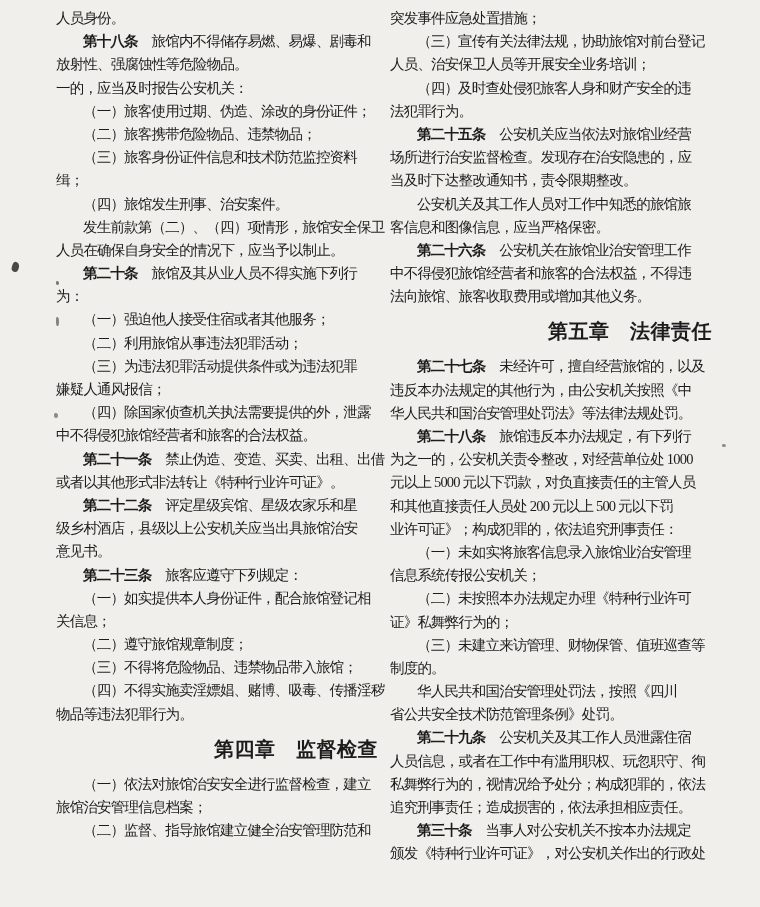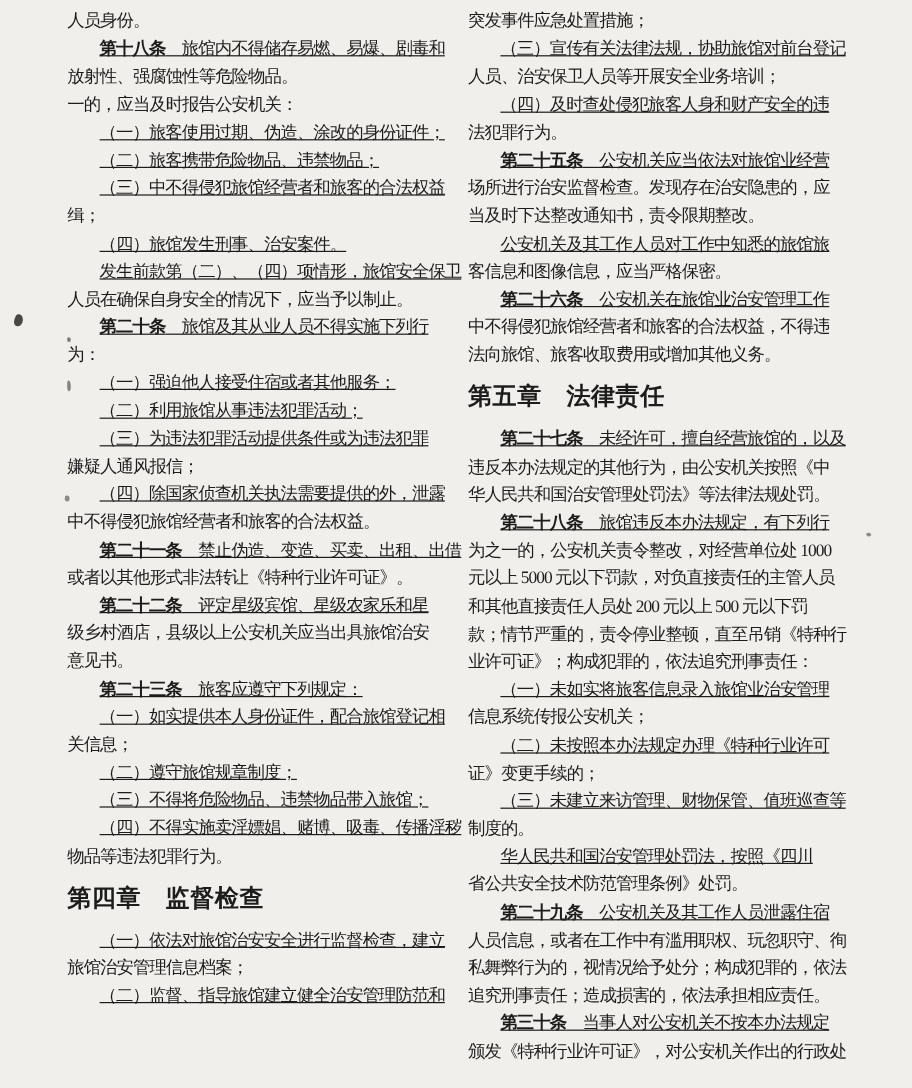--- a/index.html
+++ b/index.html
@@ -33,7 +33,7 @@
     letter-spacing: -0.8px;
     white-space: nowrap;
   }
-  .line.indent { padding-left: 27px; text-decoration: underline; }
+  .line.indent { padding-left: 27px; }
   .art { font-weight: bold; }
   .chapter-heading {
     height: 47px;

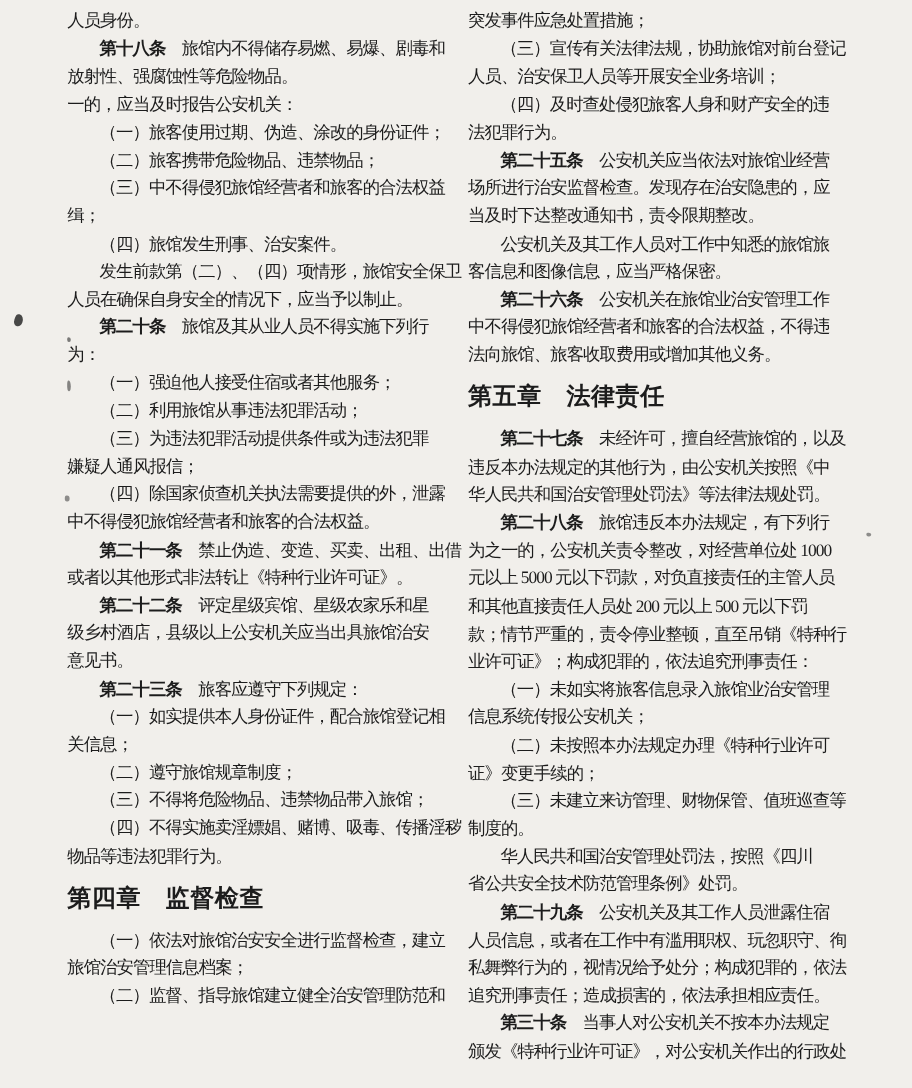--- a/index.html
+++ b/index.html
@@ -67,7 +67,7 @@
       <div class="line">一的，应当及时报告公安机关：</div>
       <div class="line indent">（一）旅客使用过期、伪造、涂改的身份证件；</div>
       <div class="line indent">（二）旅客携带危险物品、违禁物品；</div>
-      <div class="line indent">（三）中不得侵犯旅馆经营者和旅客的合法权益</div>
+      <div class="line indent">（三）旅客身份证件信息和技术防范监控资料</div>
       <div class="line">缉；</div>
       <div class="line indent">（四）旅馆发生刑事、治安案件。</div>
       <div class="line indent">发生前款第（二）、（四）项情形，旅馆安全保卫</div>

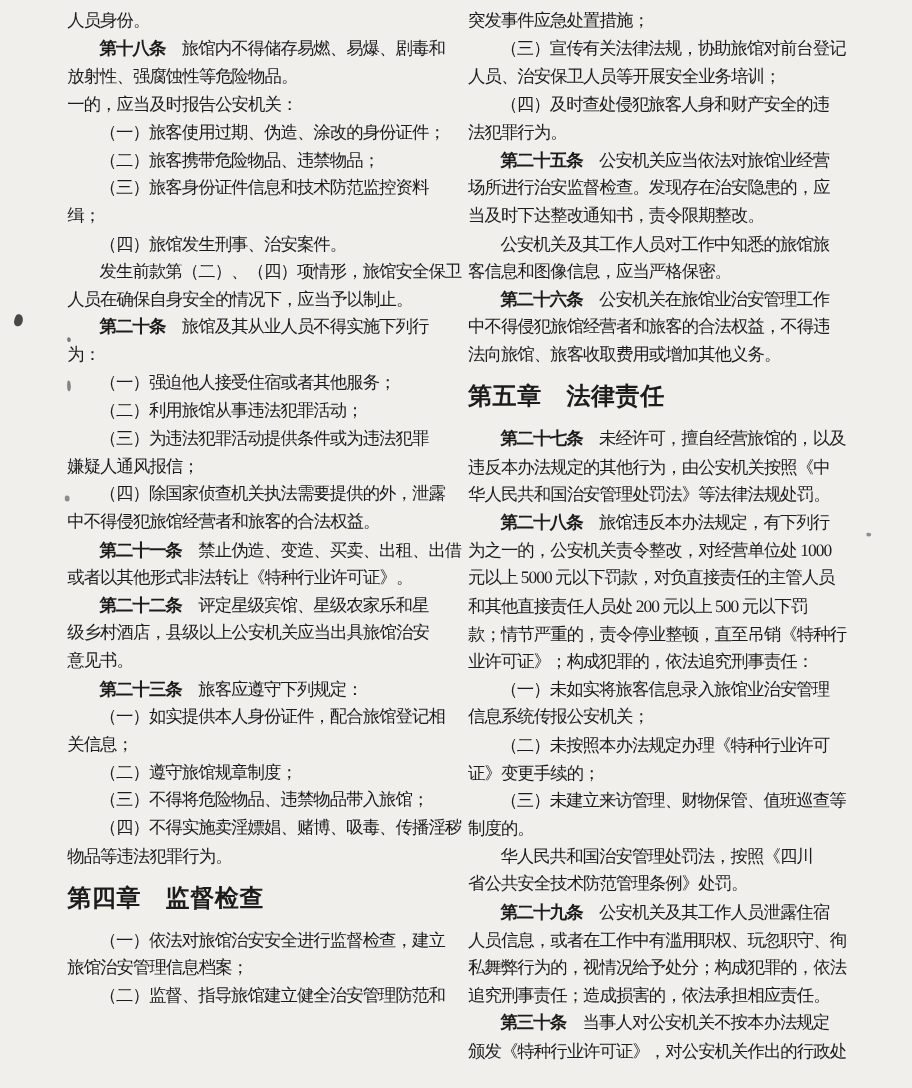--- a/index.html
+++ b/index.html
@@ -38,7 +38,7 @@
   .chapter-heading {
     height: 47px;
     line-height: 47px;
-    text-align: left;
+    text-align: right;
     font-weight: bold;
     font-size: 20px;
     letter-spacing: 0.5px;

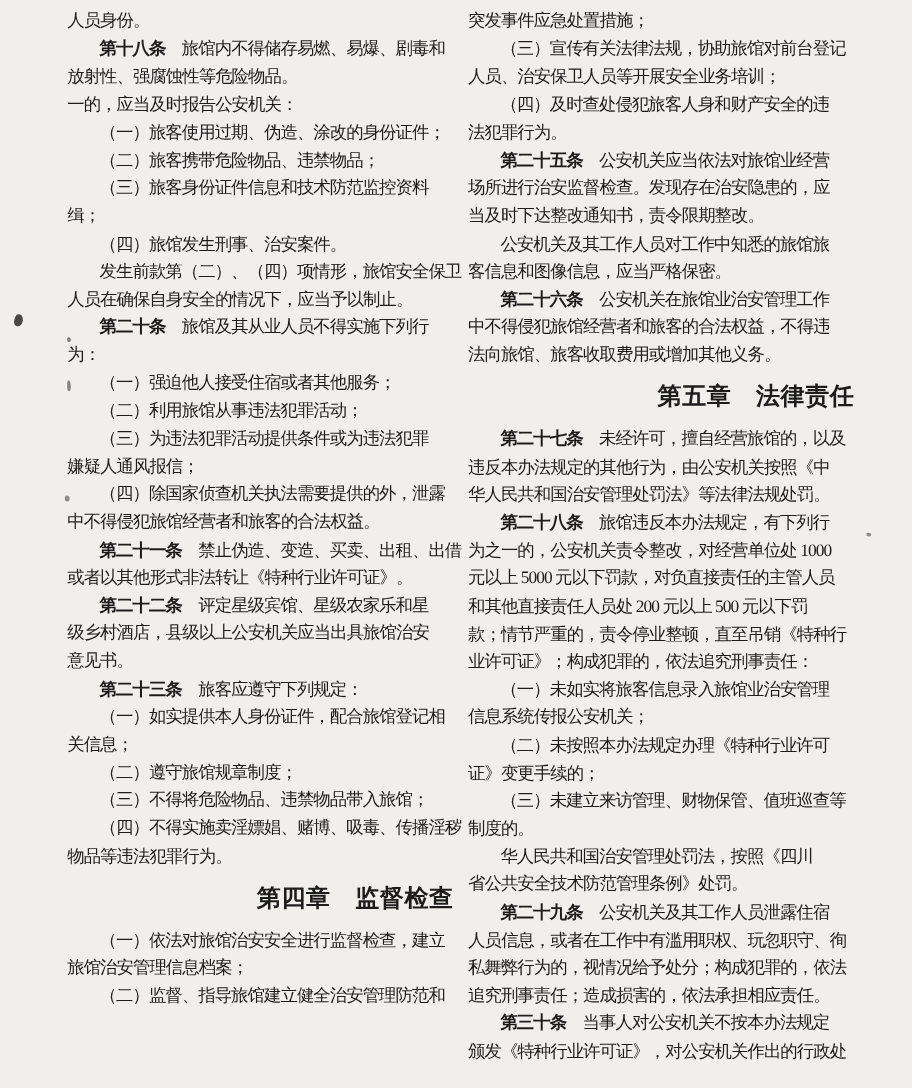--- a/index.html
+++ b/index.html
@@ -119,7 +119,6 @@
       <div class="line">为之一的，公安机关责令整改，对经营单位处 1000</div>
       <div class="line">元以上 5000 元以下罚款，对负直接责任的主管人员</div>
       <div class="line">和其他直接责任人员处 200 元以上 500 元以下罚</div>
-      <div class="line">款；情节严重的，责令停业整顿，直至吊销《特种行</div>
       <div class="line">业许可证》；构成犯罪的，依法追究刑事责任：</div>
       <div class="line indent">（一）未如实将旅客信息录入旅馆业治安管理</div>
       <div class="line">信息系统传报公安机关；</div>

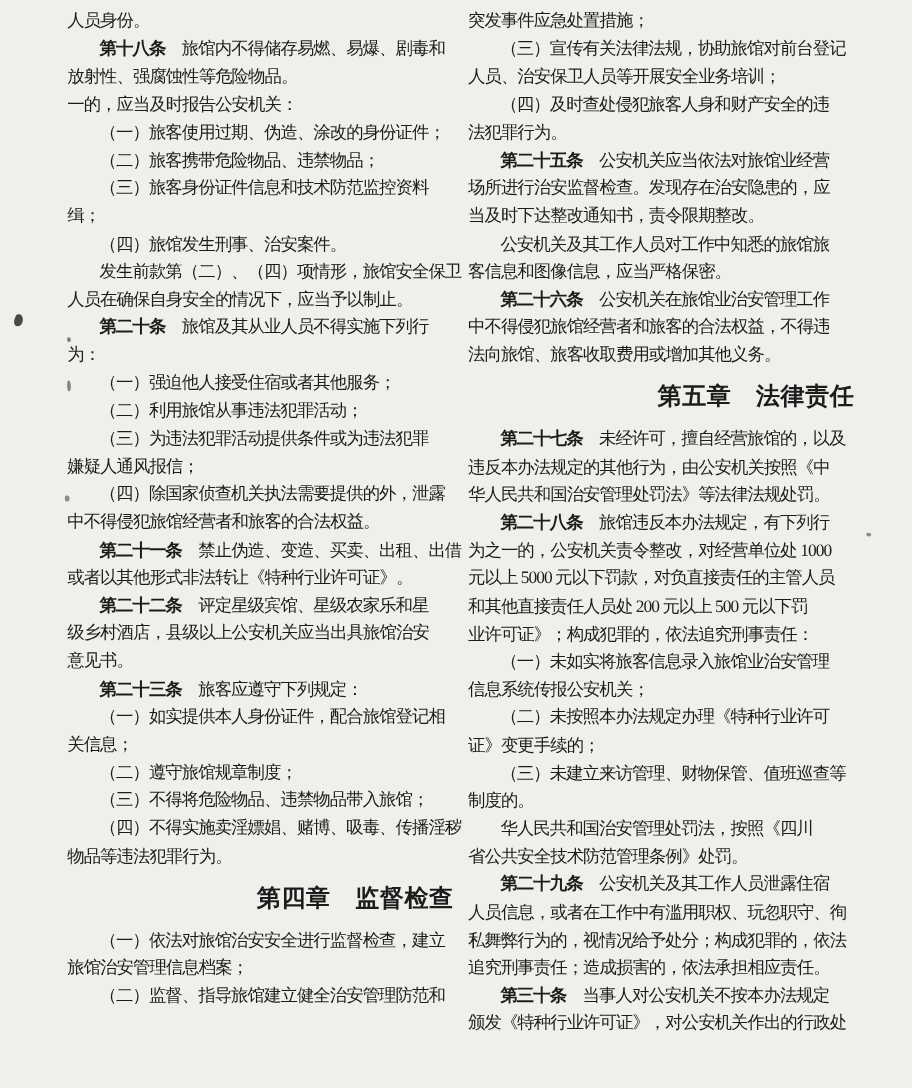--- a/index.html
+++ b/index.html
@@ -123,7 +123,7 @@
       <div class="line indent">（一）未如实将旅客信息录入旅馆业治安管理</div>
       <div class="line">信息系统传报公安机关；</div>
       <div class="line indent">（二）未按照本办法规定办理《特种行业许可</div>
-      <div class="line">证》变更手续的；</div>
+      <div class="line">证》私舞弊行为的；</div>
       <div class="line indent">（三）未建立来访管理、财物保管、值班巡查等</div>
       <div class="line">制度的。</div>
       <div class="line indent">华人民共和国治安管理处罚法，按照《四川</div>

